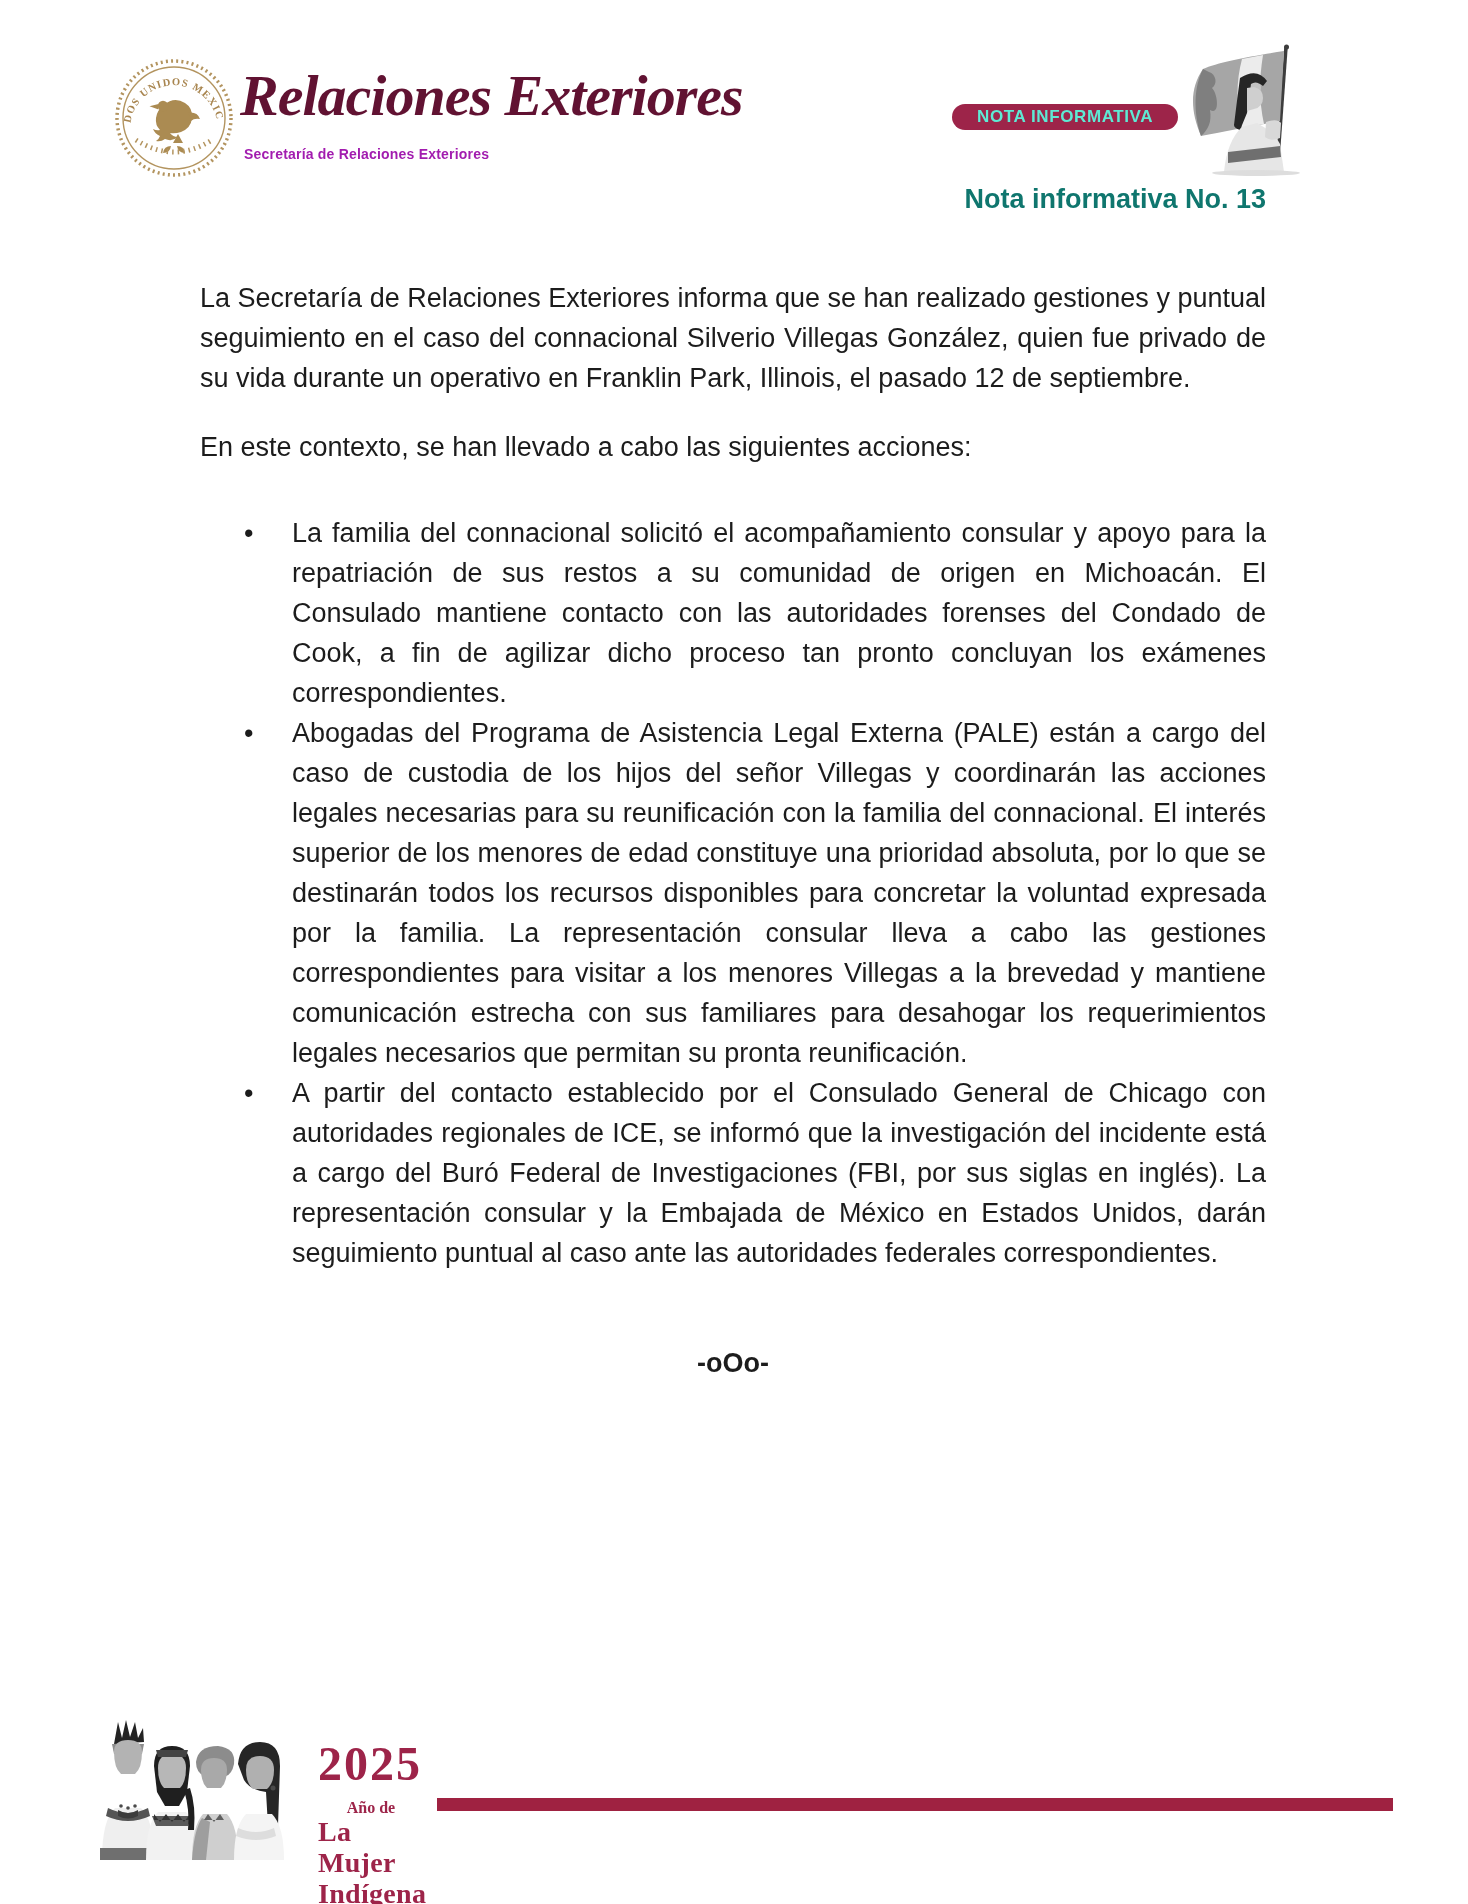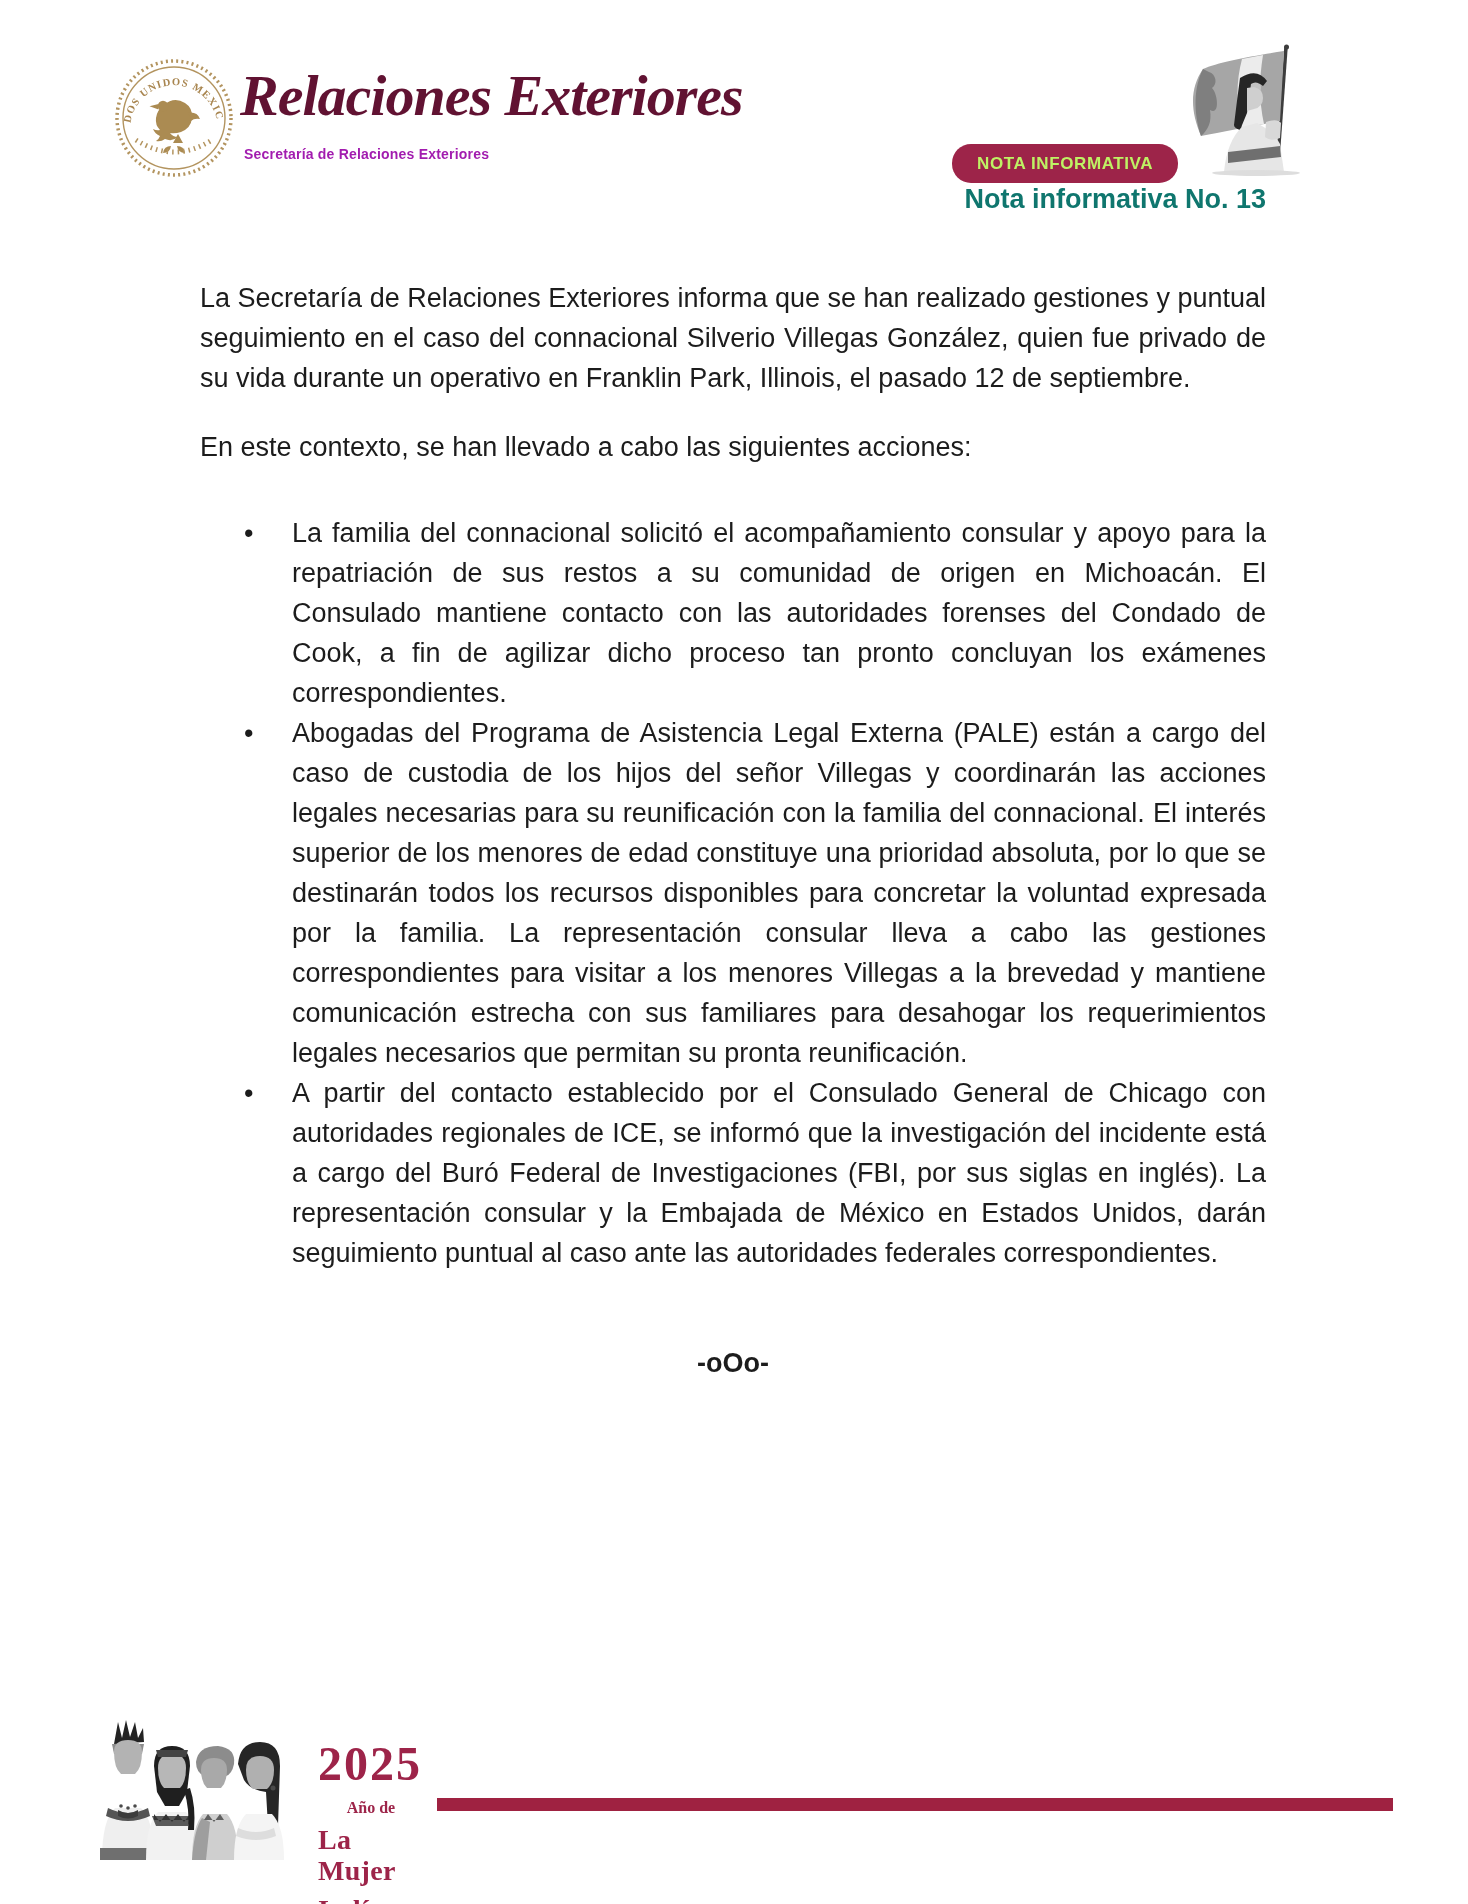--- a/index.html
+++ b/index.html
@@ -26,10 +26,10 @@
     font-size:14px; font-weight:700; color:#a21caf; letter-spacing:0.2px;
   }
   .badge {
-    position:absolute; left:952px; top:104px; height:39px;
+    position:absolute; left:952px; top:104px; height:26px;
     padding:0 25px; background:#9d2449; border-radius:19px;
-    color:#bef264; font-weight:700; font-size:17px; letter-spacing:0.6px;
-    display:flex; align-items:center; white-space:nowrap;margin-top:40px;
+    color:#5eead4; font-weight:700; font-size:17px; letter-spacing:0.6px;
+    display:flex; align-items:center; white-space:nowrap;
   }
   .flag-art { position:absolute; left:1168px; top:42px; width:142px; height:134px; }
 

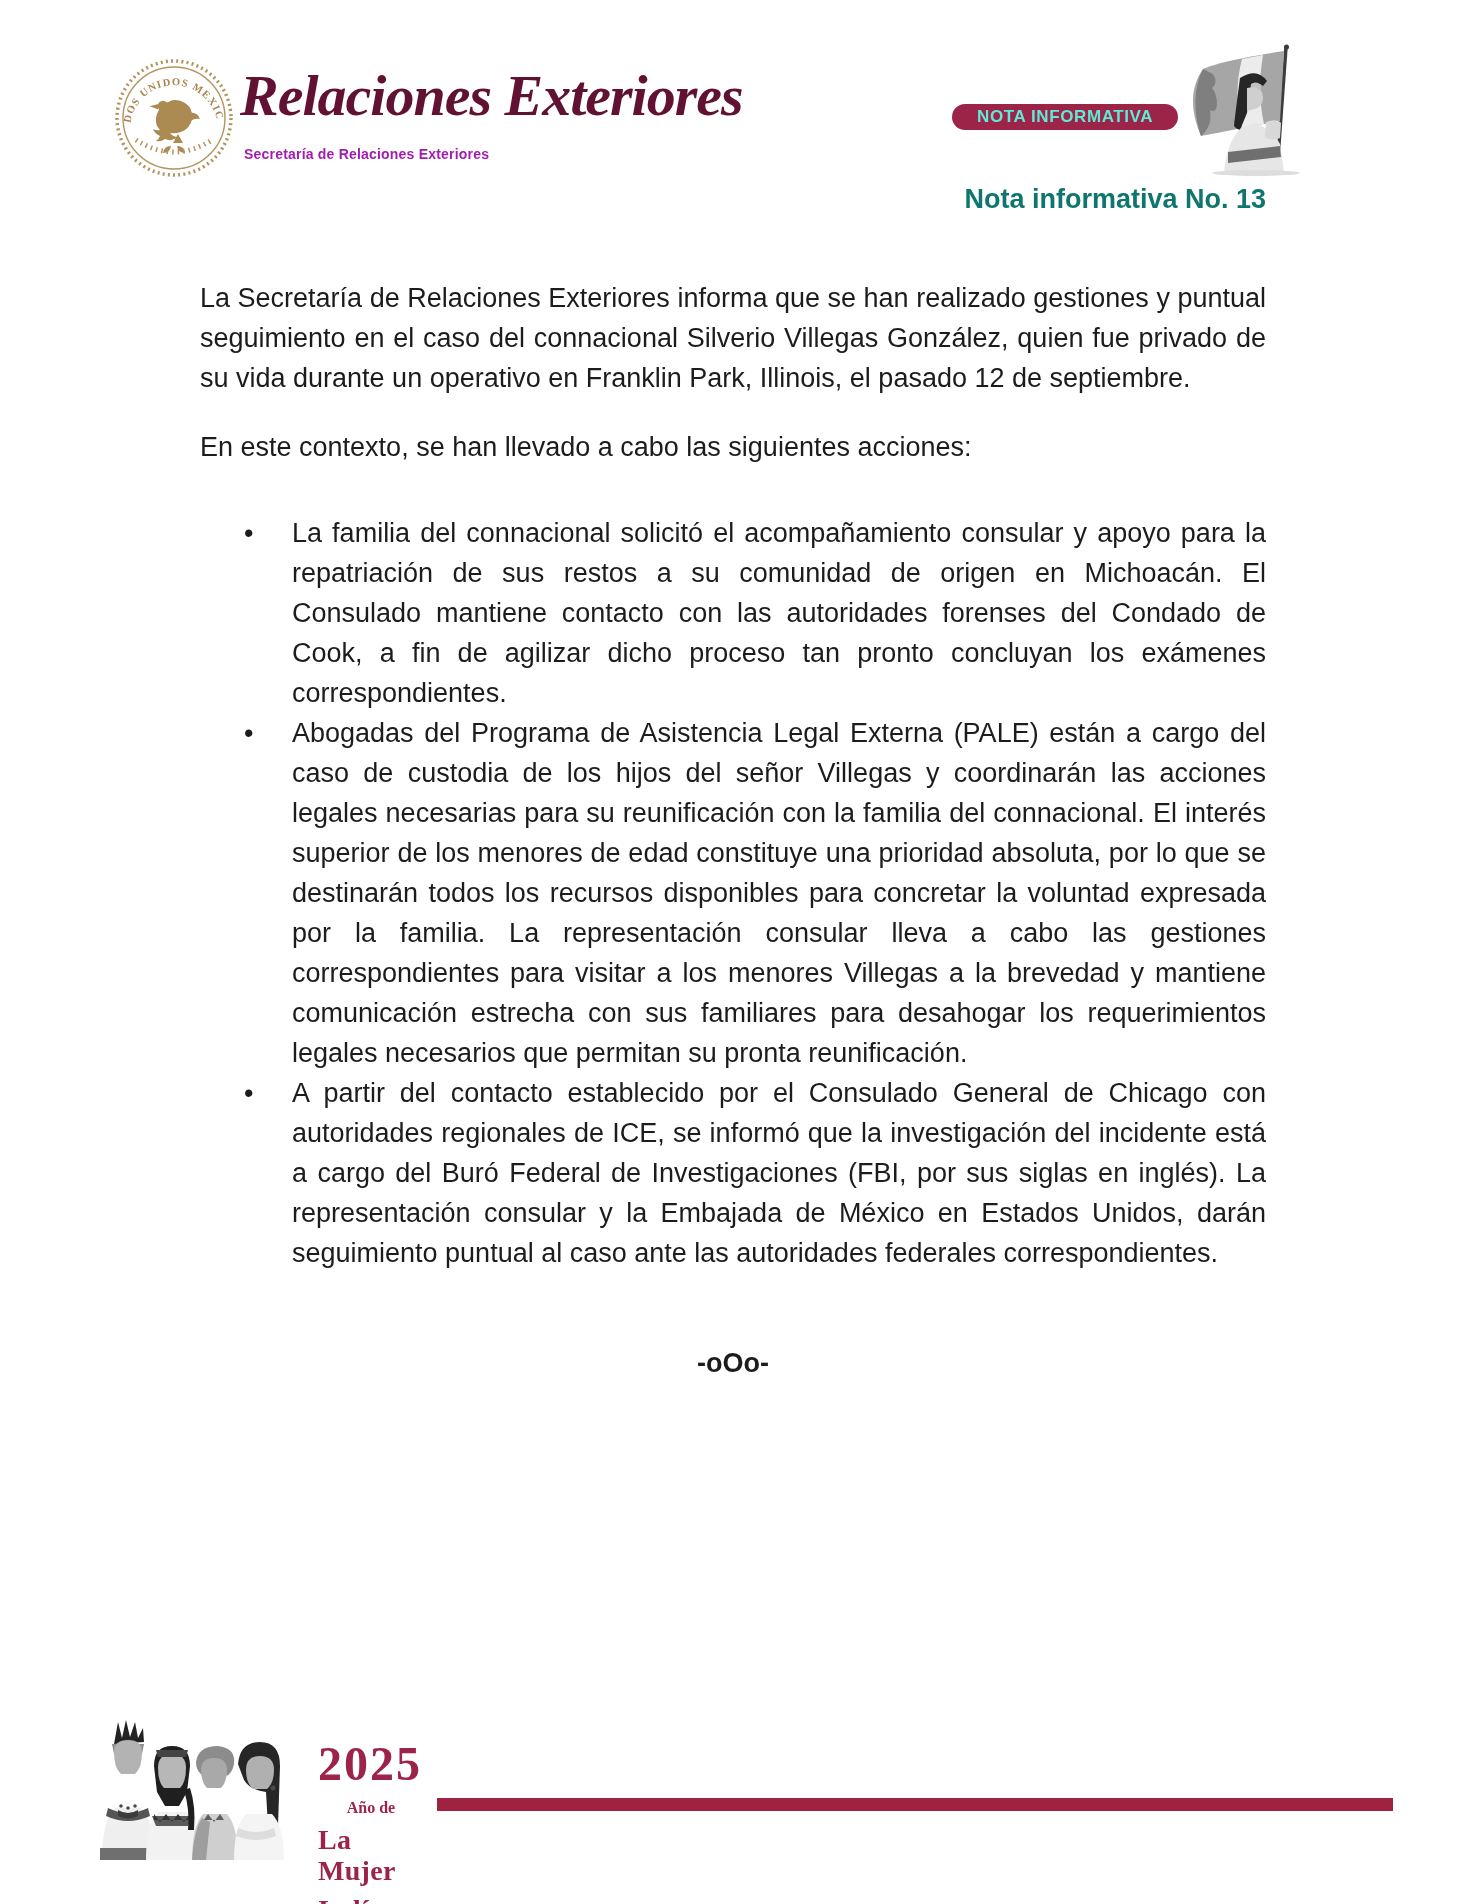--- a/index.html
+++ b/index.html
@@ -65,7 +65,7 @@
   }
   .yearblock .y { font-size:48px; line-height:44px; letter-spacing:2px; }
   .yearblock .ano { font-size:16px; line-height:16px; text-align:center; margin-top:14px; }
-  .yearblock .mujer { font-size:28px; line-height:31px; letter-spacing:0.3px;margin-top:8px; }
+  .yearblock .mujer { font-size:28px; line-height:31px; letter-spacing:0.3px; }
   .bar { position:absolute; left:437px; top:1798px; width:956px; height:13px; background:#9f2241; }
 </style>
 </head>

